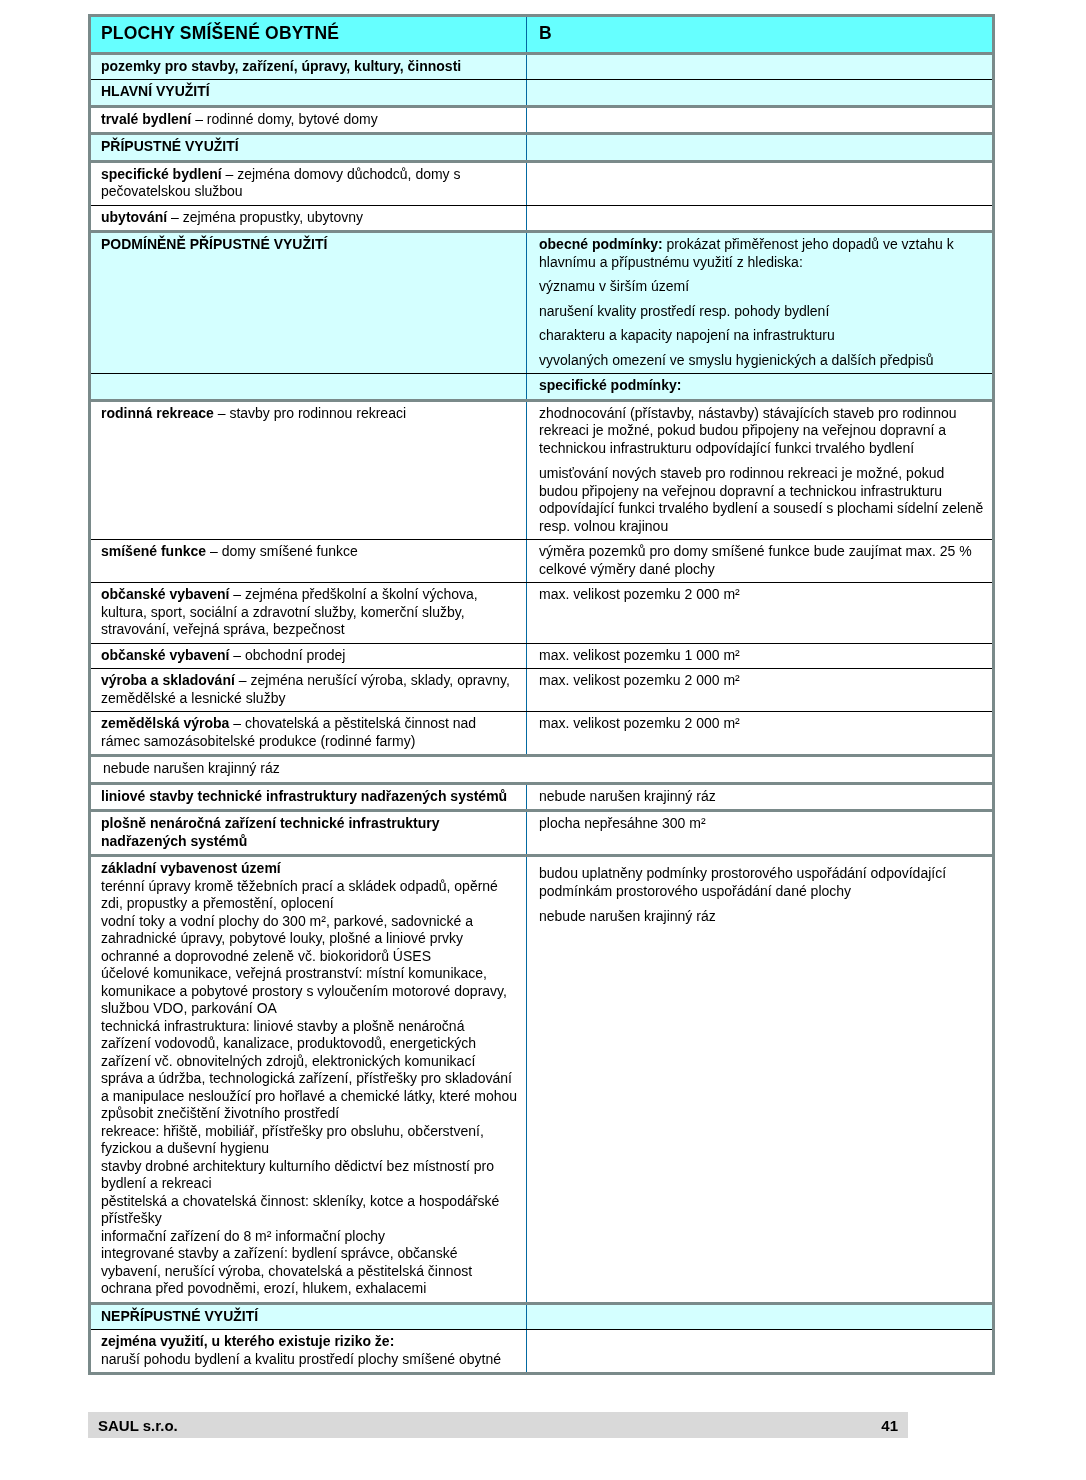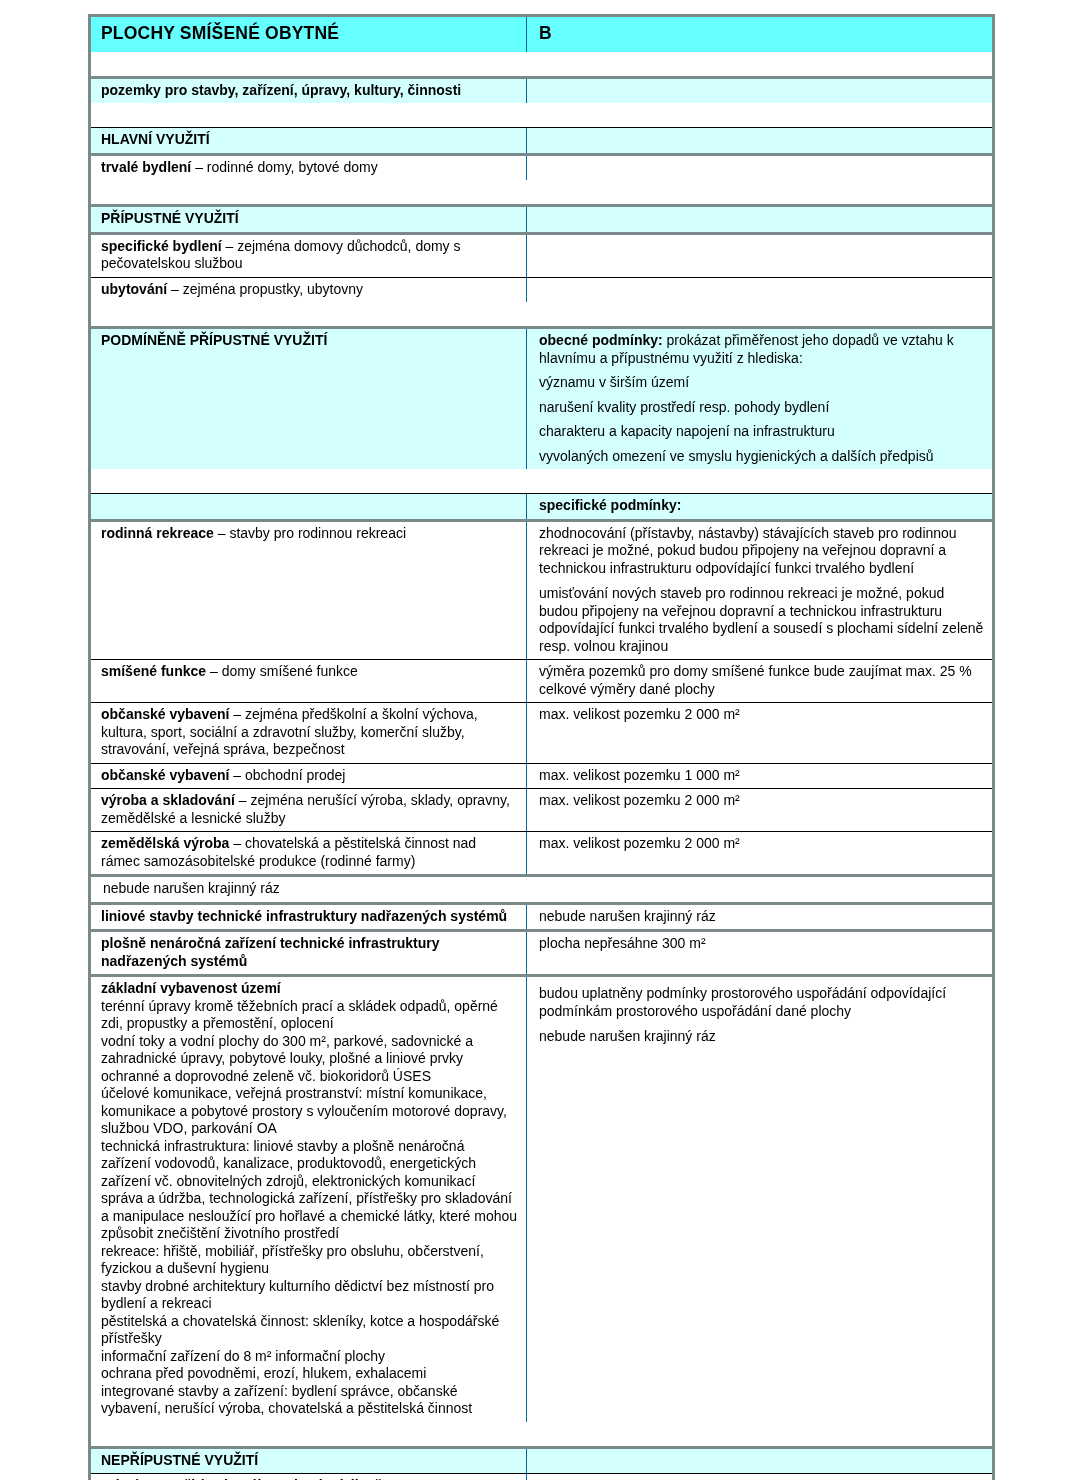--- a/index.html
+++ b/index.html
@@ -20,7 +20,7 @@
   .bt1{border-top:1px solid #000;}
   .bt3{border-top:3px solid #7a8a8a;}
   .bg-bright{background:#66ffff;}
-  .bg-light{background:#d4ffff;margin-top:24px;}
+  .bg-light{background:#d4ffff;}
   .title-row .cl,.title-row .cr{padding-top:6px;padding-bottom:7px;}
   .title-text{font-weight:bold;font-size:17.5px;letter-spacing:.2px;}
   .code-text{font-weight:bold;font-size:17.5px;}

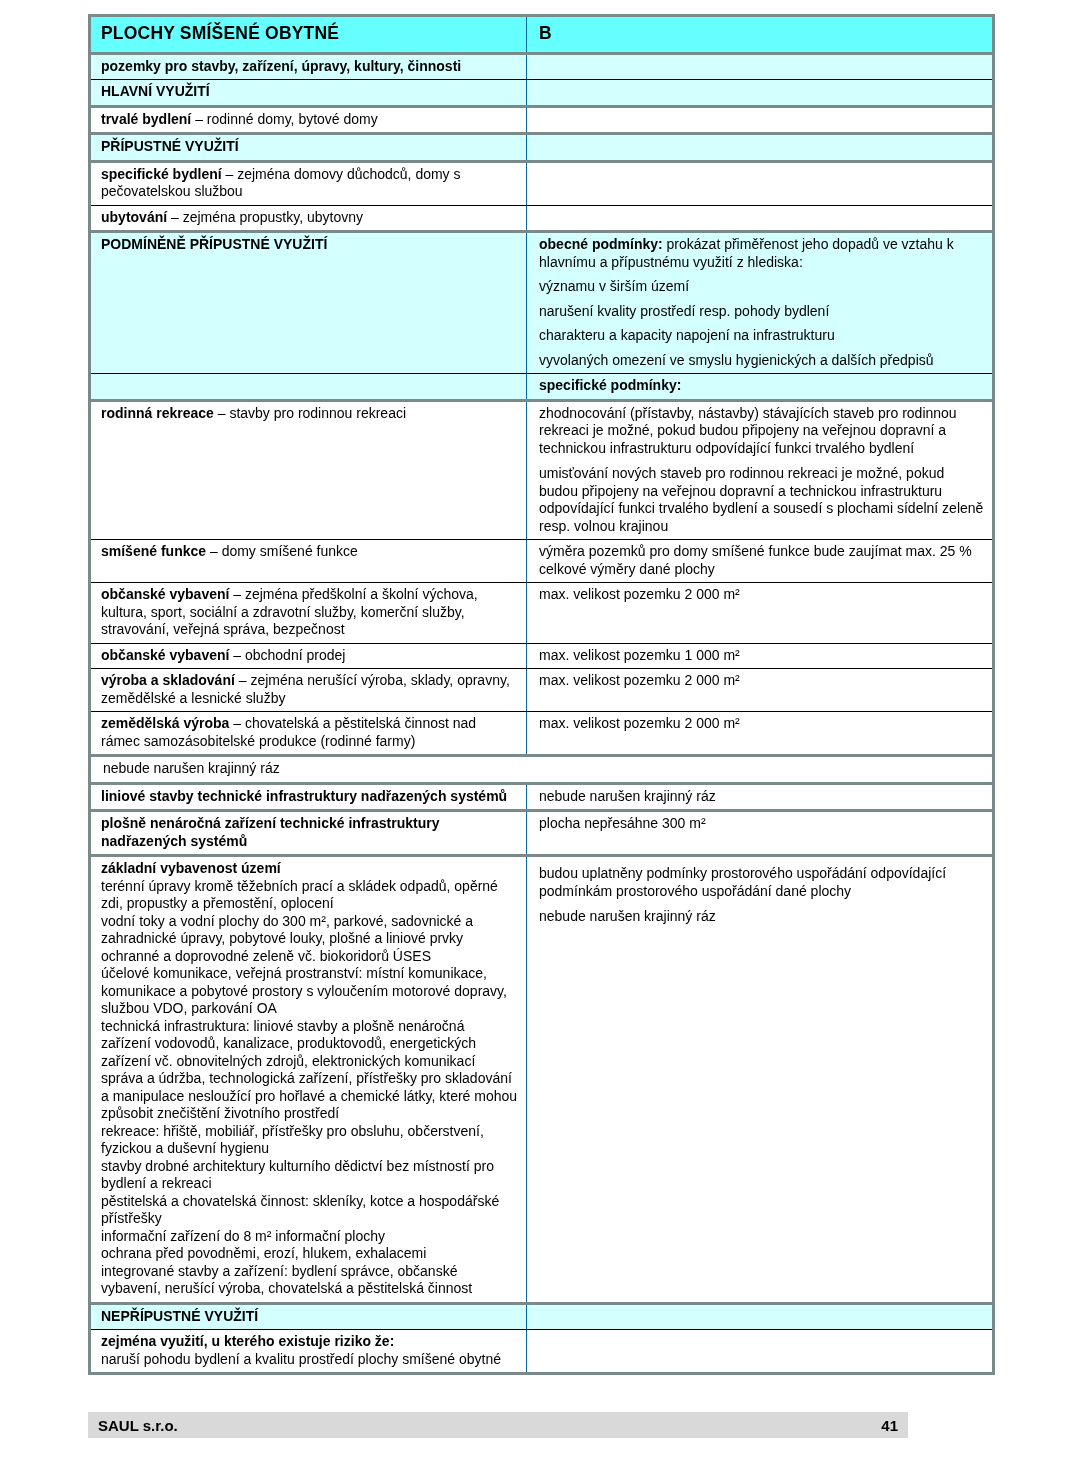--- a/index.html
+++ b/index.html
@@ -197,8 +197,8 @@
         <div class="detline">stavby drobné architektury kulturního dědictví bez místností pro bydlení a rekreaci</div>
         <div class="detline">pěstitelská a chovatelská činnost: skleníky, kotce a hospodářské přístřešky</div>
         <div class="detline">informační zařízení do 8 m² informační plochy</div>
+        <div class="detline">integrované stavby a zařízení: bydlení správce, občanské vybavení, nerušící výroba, chovatelská a pěstitelská činnost</div>
         <div class="detline">ochrana před povodněmi, erozí, hlukem, exhalacemi</div>
-        <div class="detline">integrované stavby a zařízení: bydlení správce, občanské vybavení, nerušící výroba, chovatelská a pěstitelská činnost</div>
       </div>
       <div class="cr" style="padding-top:8px;">
         <div class="para">budou uplatněny podmínky prostorového uspořádání odpovídající podmínkám prostorového uspořádání dané plochy</div>

